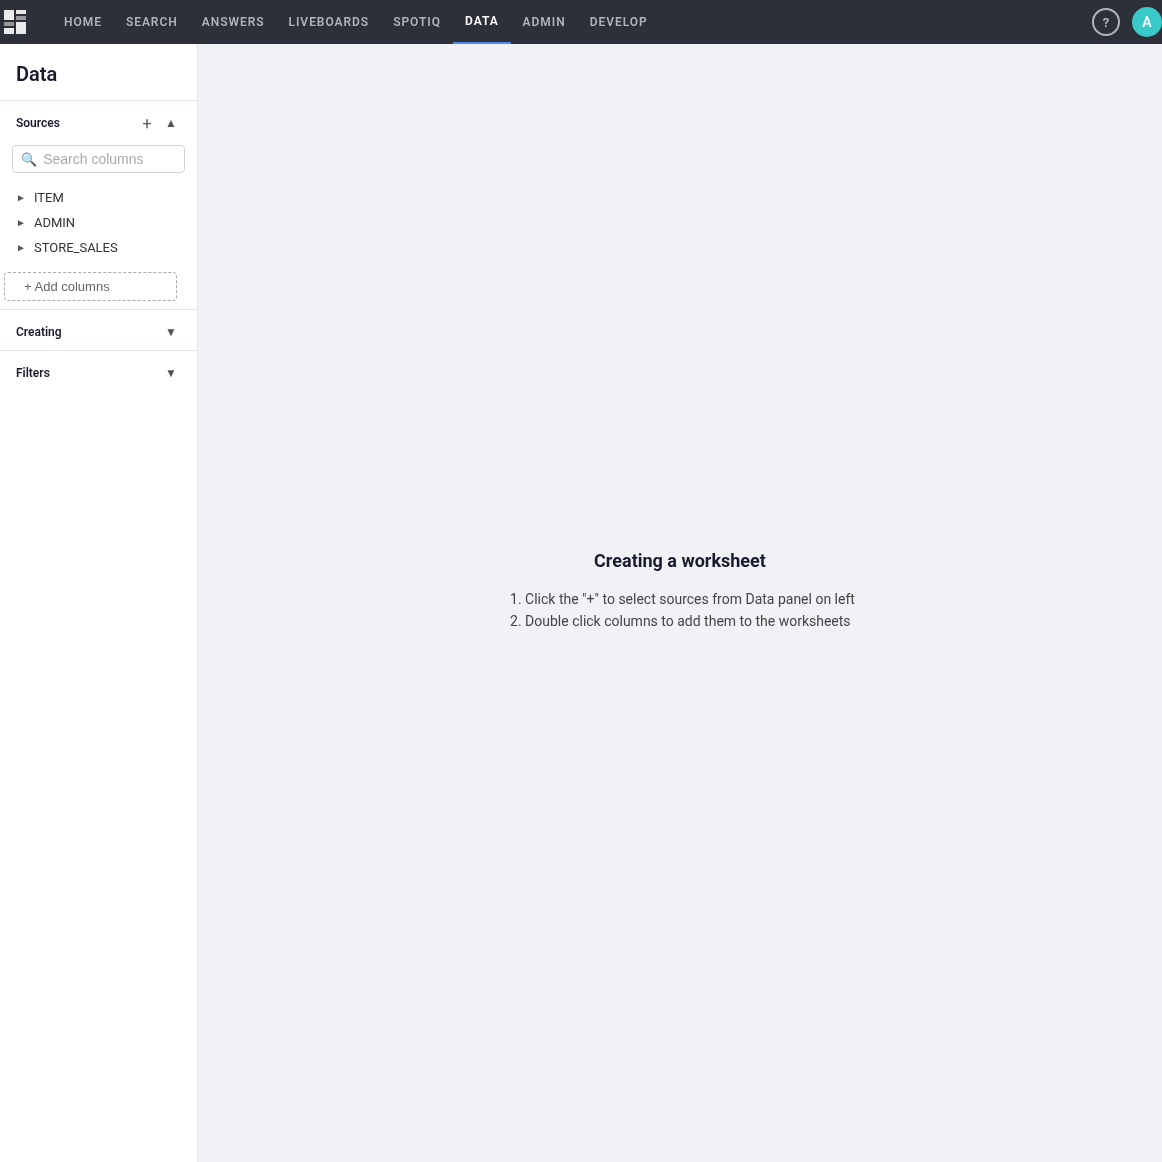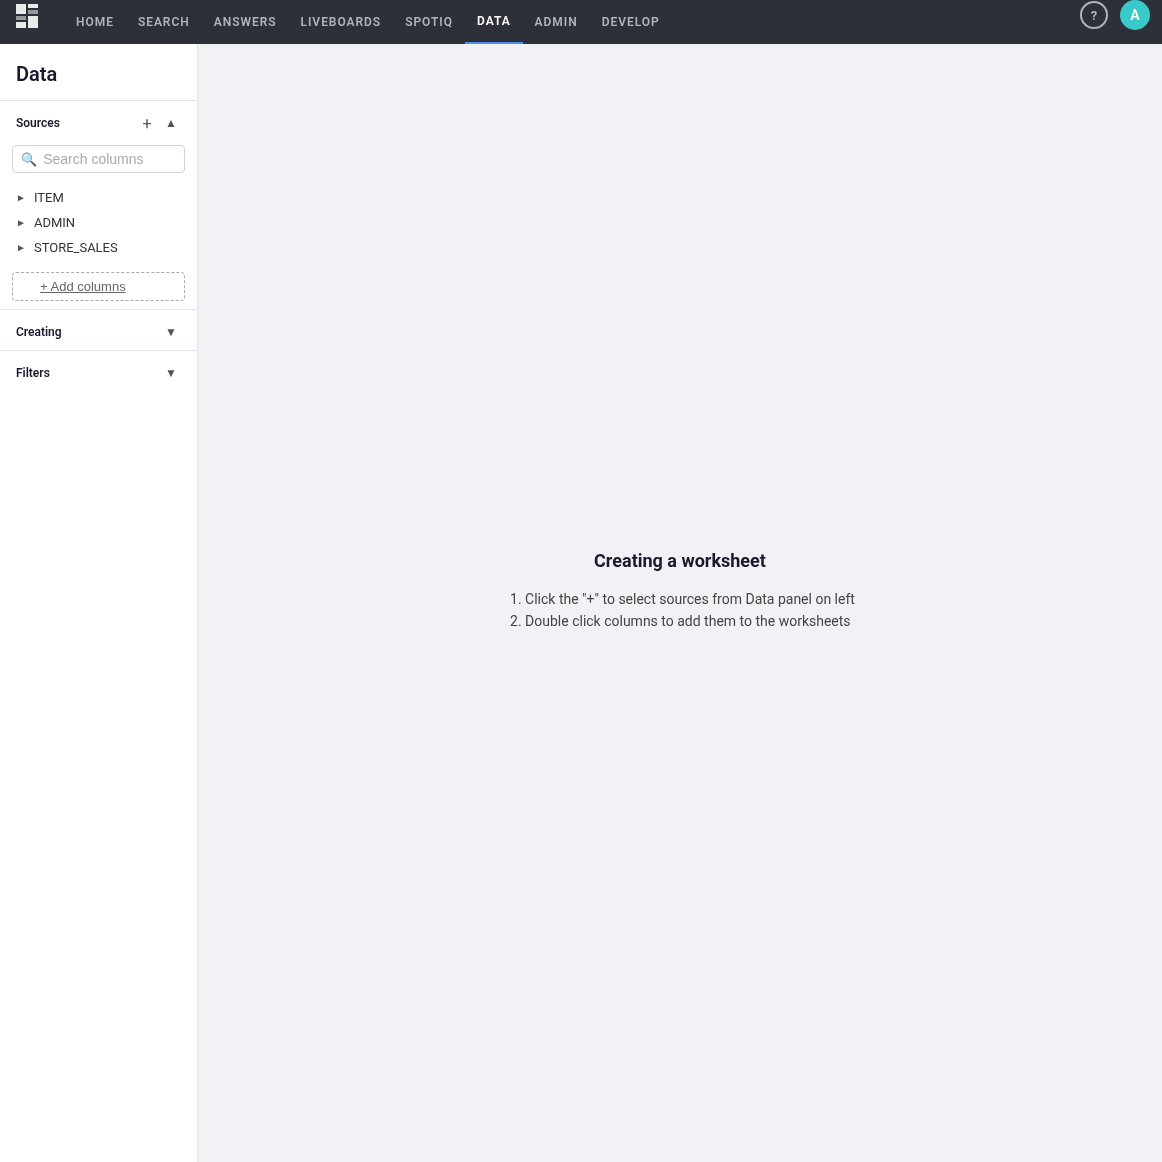--- a/index.html
+++ b/index.html
@@ -10,8 +10,8 @@
       background: #2d3038;
       height: 44px;
       display: flex;
-      align-items: flex-start;
-      padding: 0 12px;
+      align-items: center;
+      padding: 0 0;
       gap: 4px;
     }
     .nav-logo {

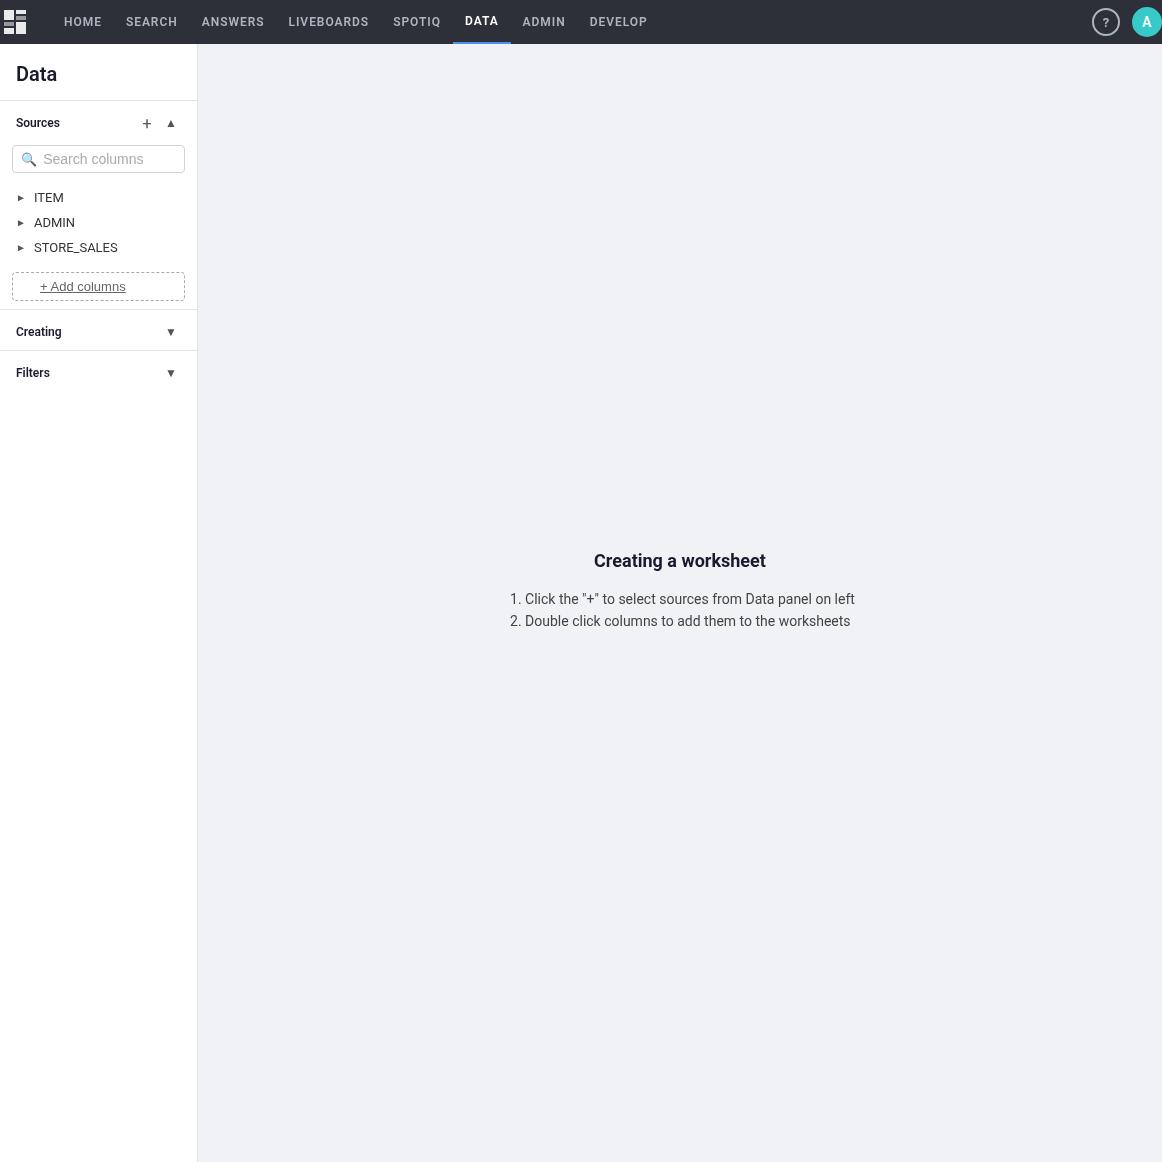--- a/index.html
+++ b/index.html
@@ -153,10 +153,10 @@
 
     
     .add-columns-btn {
-      margin: 8px 12px;
+      margin: 8px 4px;
       border: 1px dashed #aaa;
       border-radius: 4px;
-      padding: 6px 27px;
+      padding: 6px 19px;
       font-size: 13px;
       color: #666;
       display: flex;
@@ -165,7 +165,6 @@
       cursor: pointer;
       background: transparent;
       width: calc(100% - 24px);
-      text-decoration: underline;
     }
 
     

